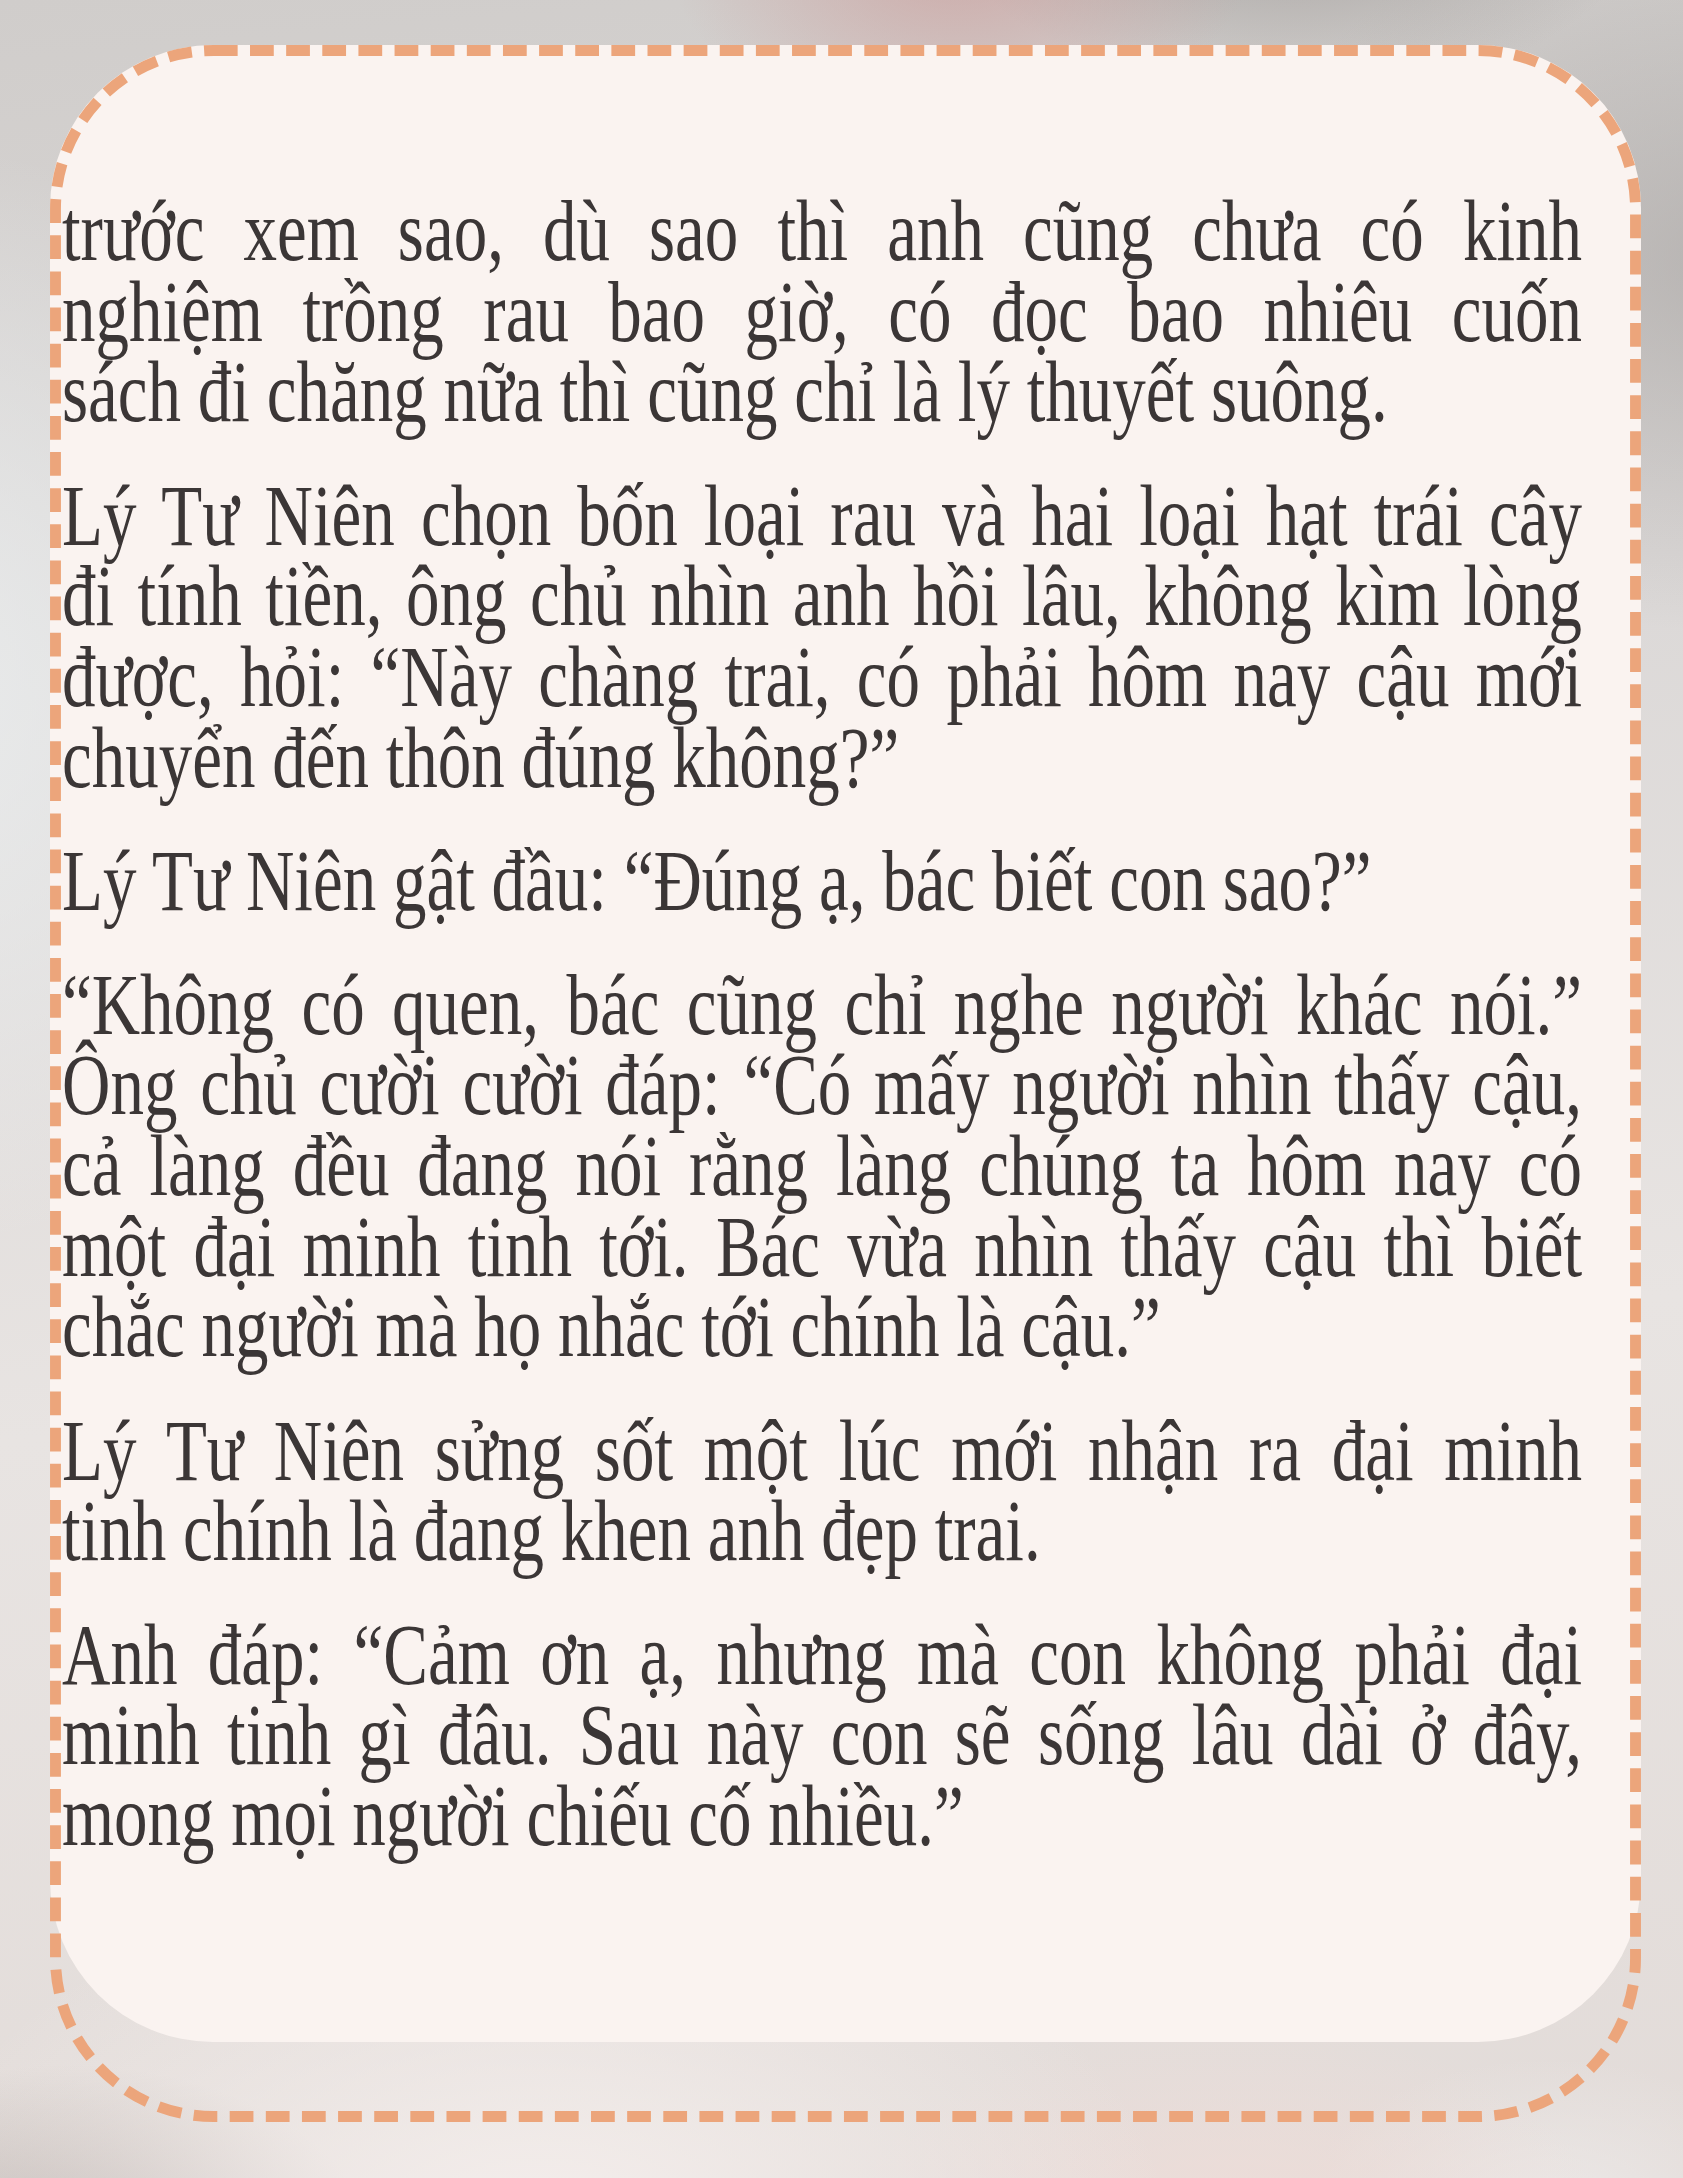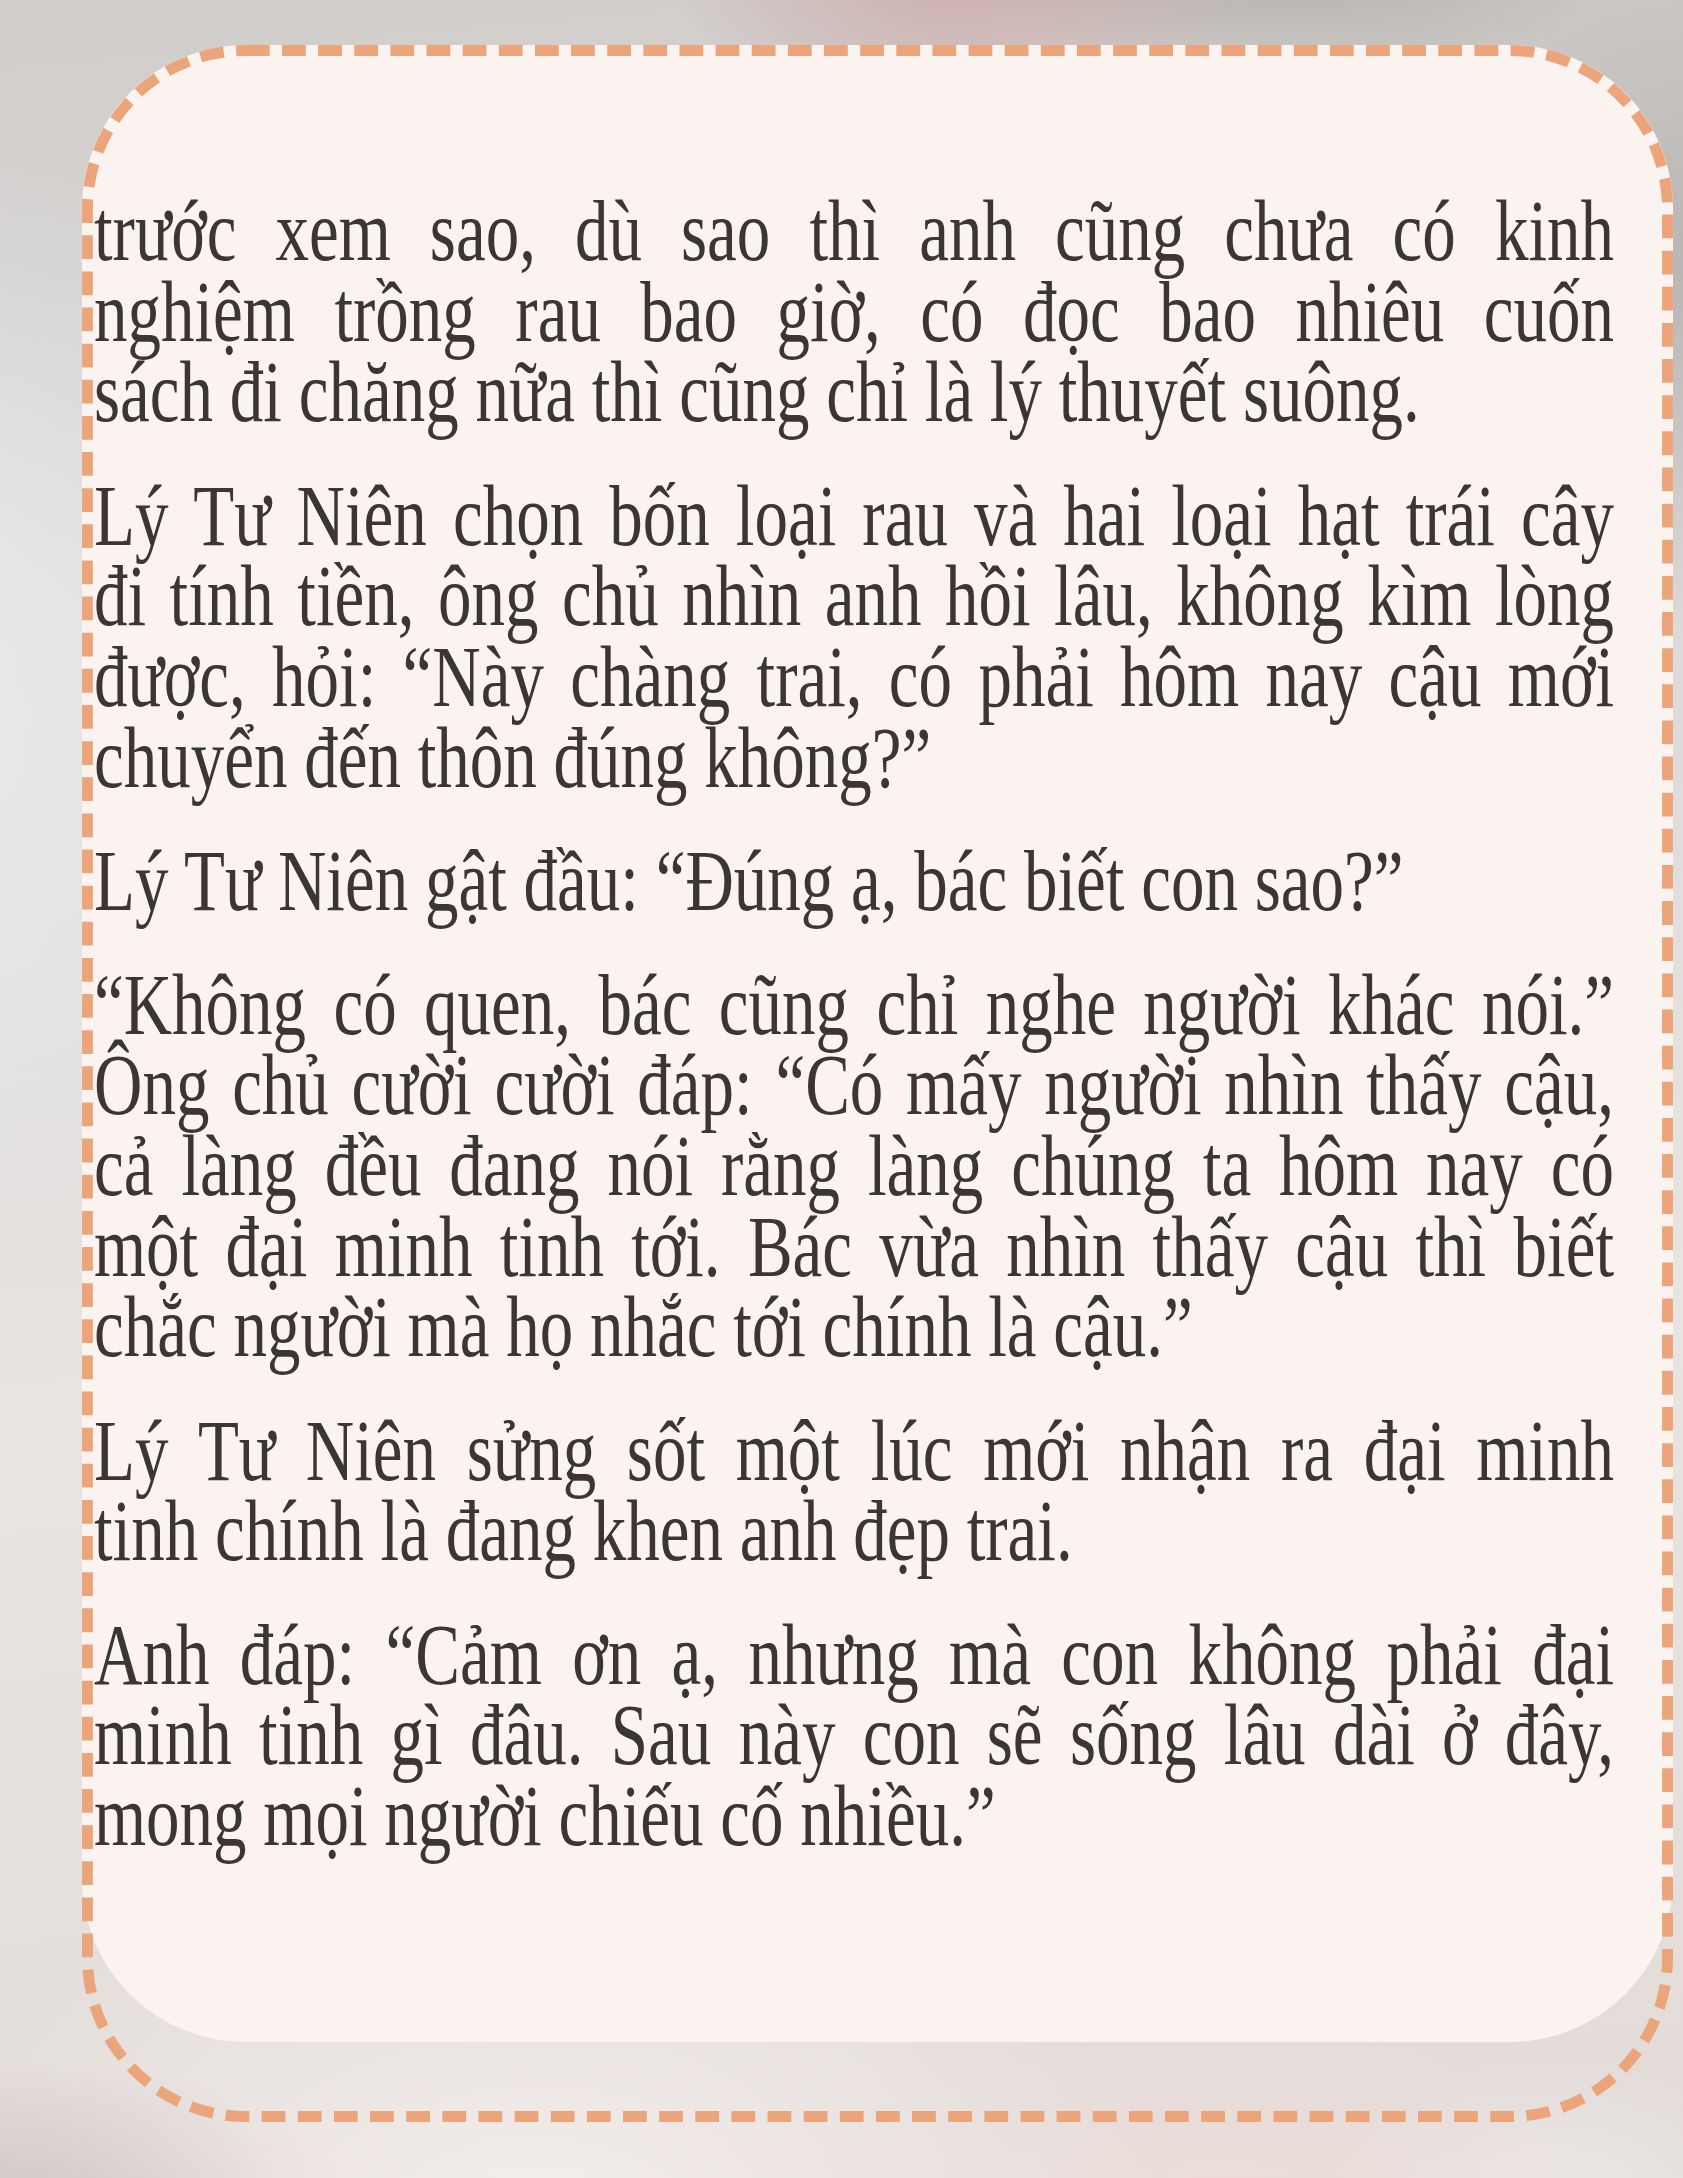--- a/index.html
+++ b/index.html
@@ -27,7 +27,7 @@
   }
   .page-card {
     position: absolute;
-    left: 82px;
+    left: 50px;
     top: 45px;
     width: 1591px;
     height: 1997px;

